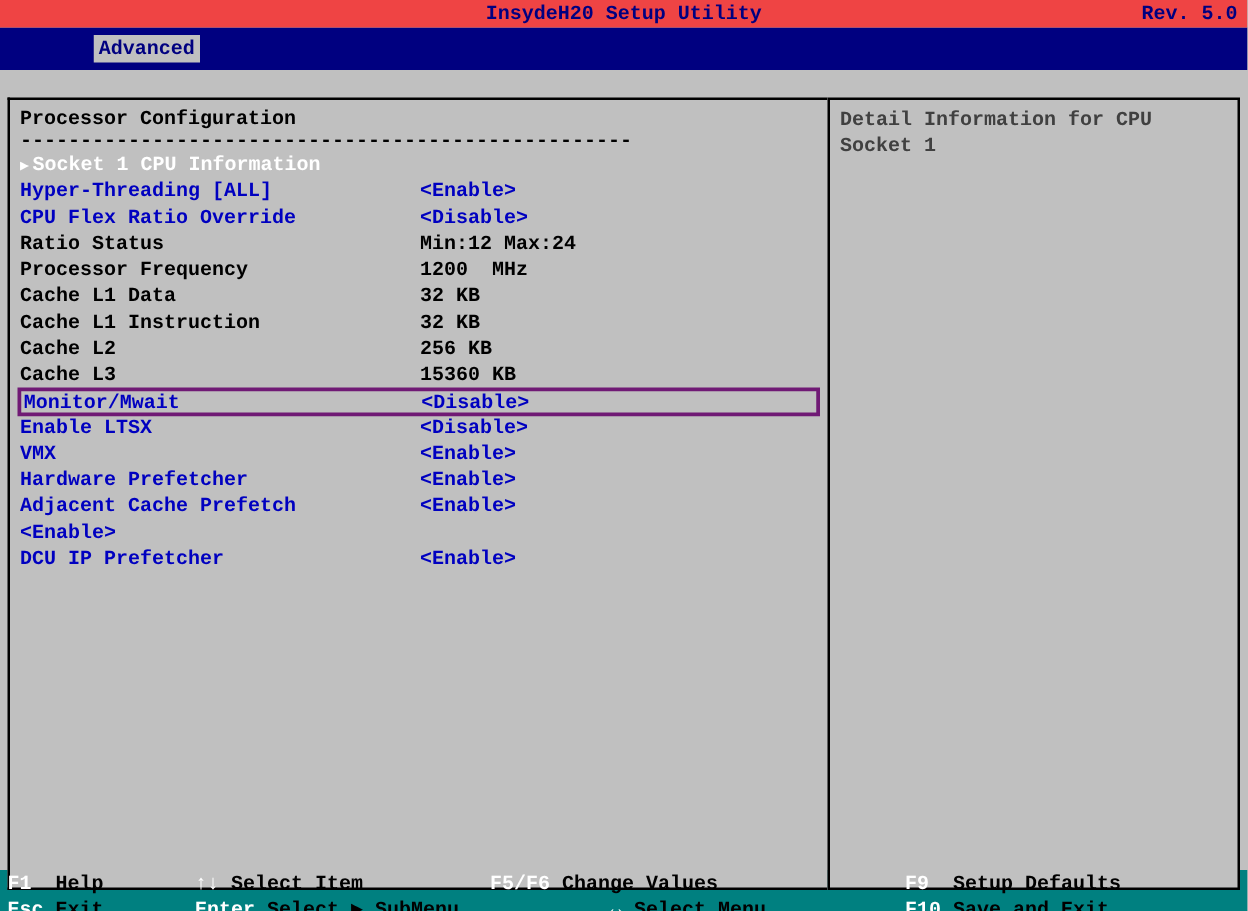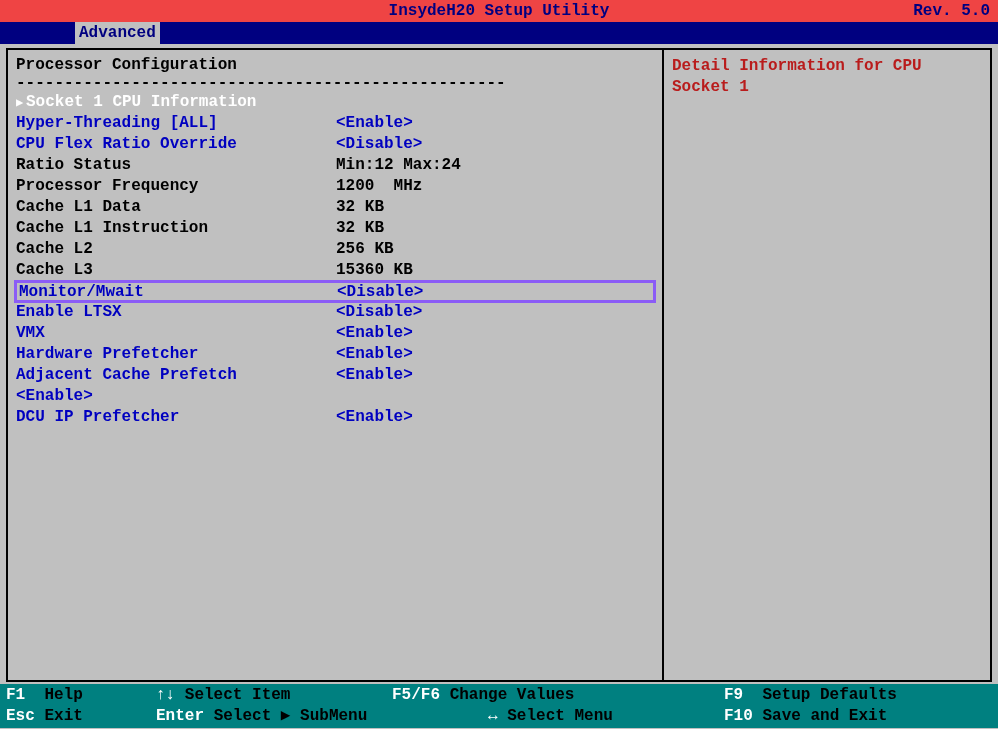--- a/index.html
+++ b/index.html
@@ -31,7 +31,7 @@
   }
   .tabbar {
     background: #000080;
-    height: 22px;
+    height: 34px;
     display: flex;
     align-items: center;
   }

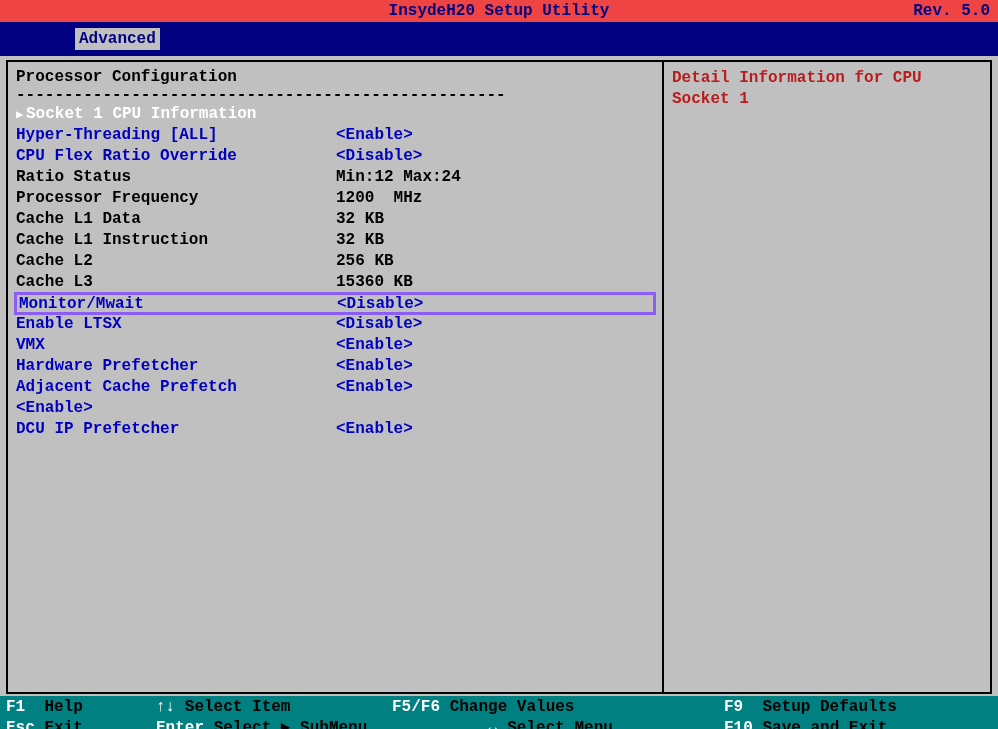--- a/index.html
+++ b/index.html
@@ -47,7 +47,7 @@
   .body {
     display: flex;
     height: 640px;
-    padding: 4px 6px 0 6px;
+    padding: 22px 6px 0 6px;
     gap: 0;
   }
   .panel {

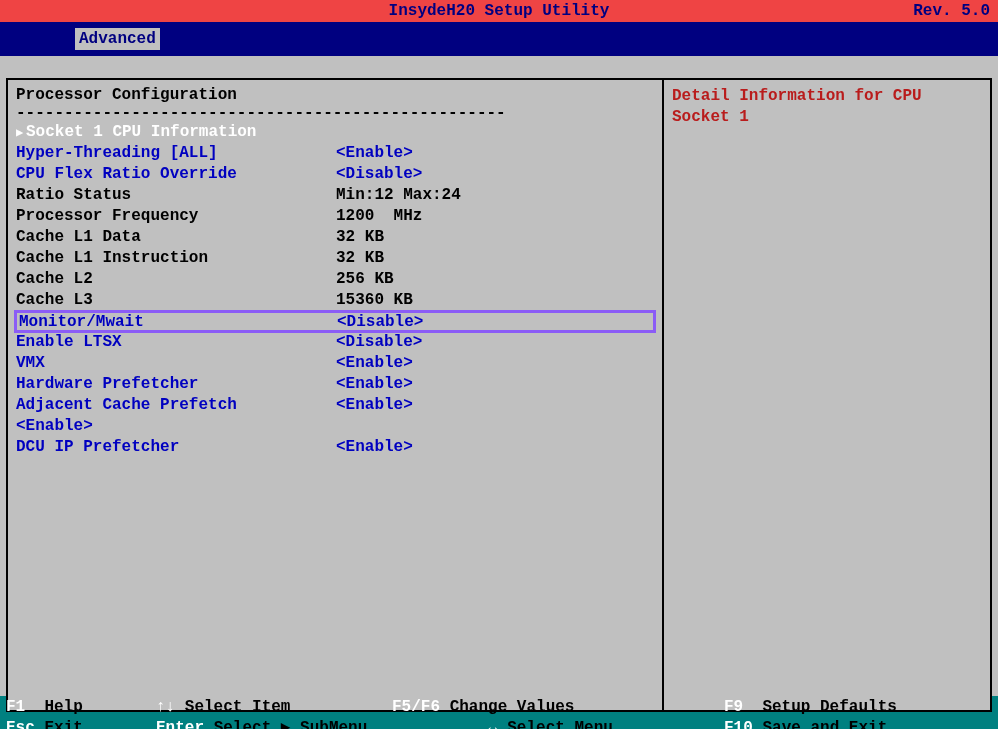--- a/index.html
+++ b/index.html
@@ -77,7 +77,7 @@
   .blue { color: #0000c0; }
   .black { color: #000; }
   .white, .selected { color: #fff; }
-  .help-text { color: #b91c1c; line-height: 21px; }
+  .help-text { color: #404040; line-height: 21px; }
   .highlight-box {
     border: 3px solid #8b5cf6;
     position: relative;

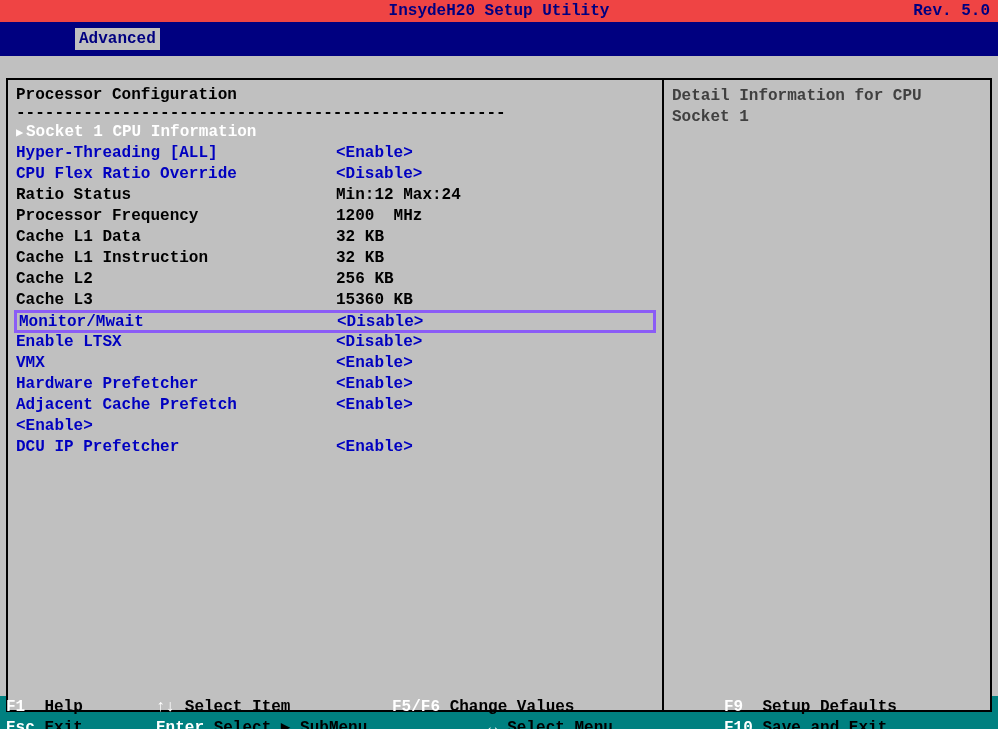--- a/index.html
+++ b/index.html
@@ -79,7 +79,7 @@
   .white, .selected { color: #fff; }
   .help-text { color: #404040; line-height: 21px; }
   .highlight-box {
-    border: 3px solid #8b5cf6;
+    border: 3px solid #701a75;
     position: relative;
     margin: -1px -2px -1px -2px;
     padding: 0 2px;

